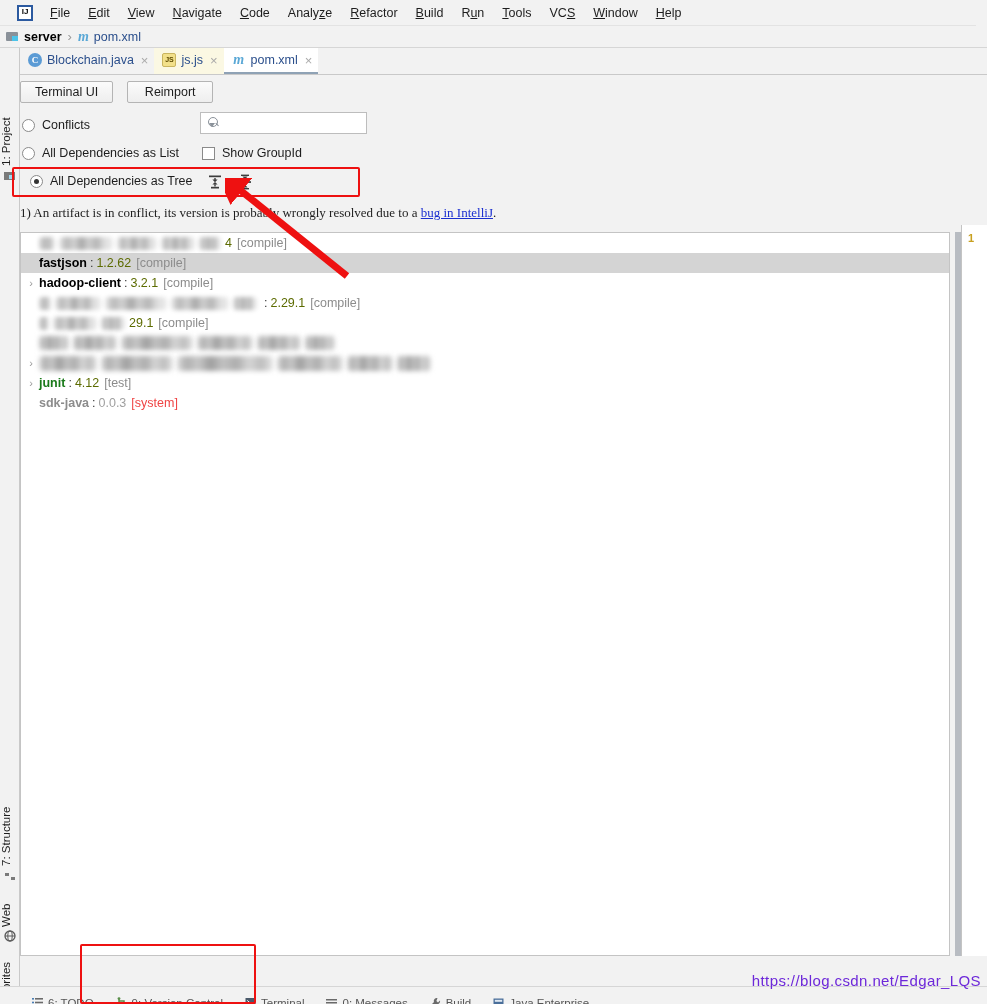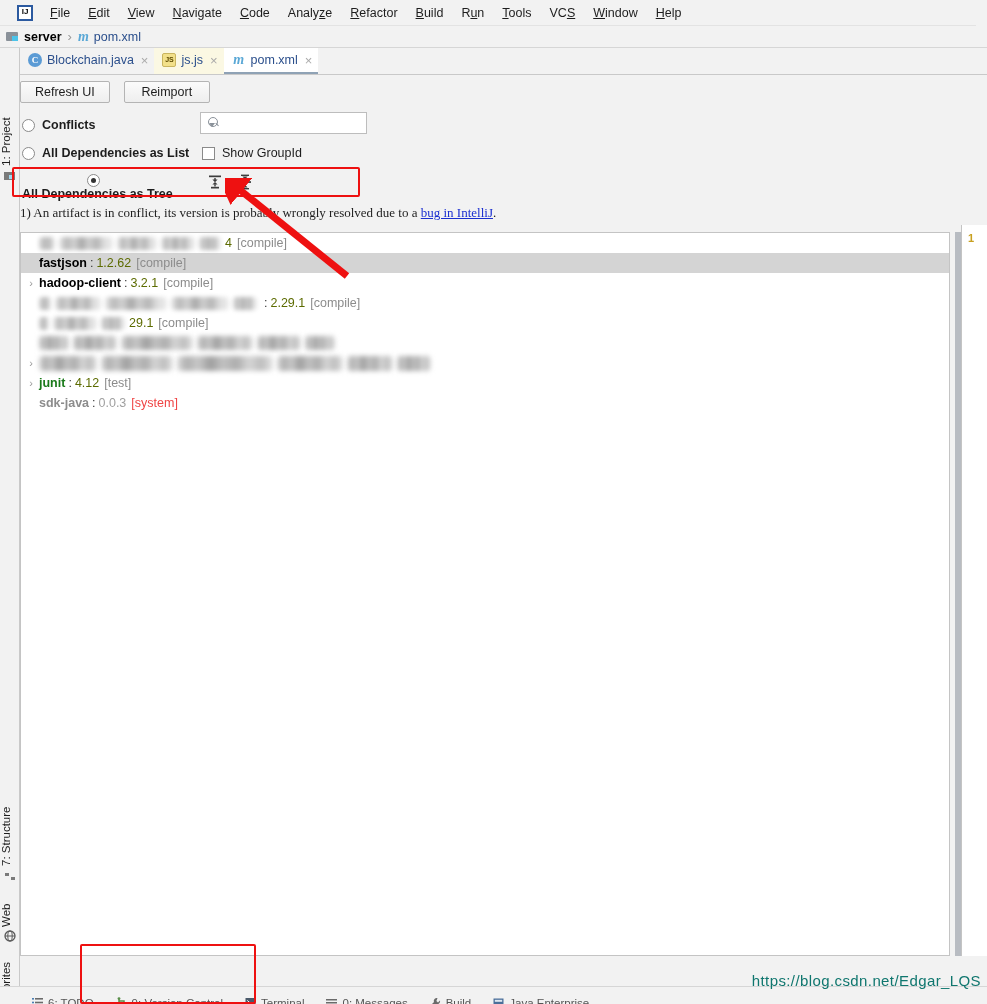--- a/index.html
+++ b/index.html
@@ -359,7 +359,7 @@
   <div class="main">
 
     <div class="btnrow">
-      <div class="btn">Refresh UI</div>
+      <div class="btn">Terminal UI</div>
       <div class="btn">Reimport</div>
     </div>
 

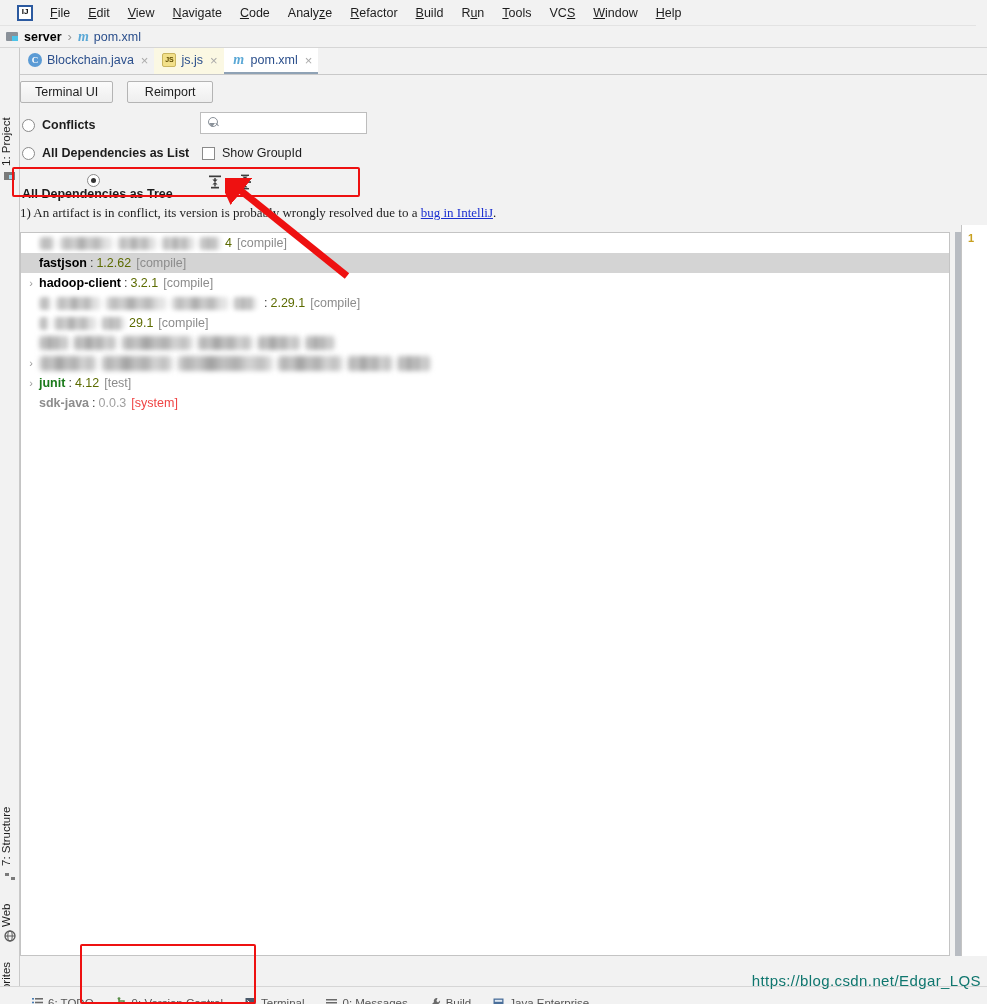--- a/index.html
+++ b/index.html
@@ -132,7 +132,7 @@
     min-width: 86px;
   }
 
-  .radio-row { position: absolute; display: flex; align-items: center; font-weight: bold; }
+  .radio-row { position: absolute; display: flex; align-items: center; }
   .radio {
     width: 13px; height: 13px; border-radius: 50%;
     border: 1px solid #8a8a8a; background: #fff;

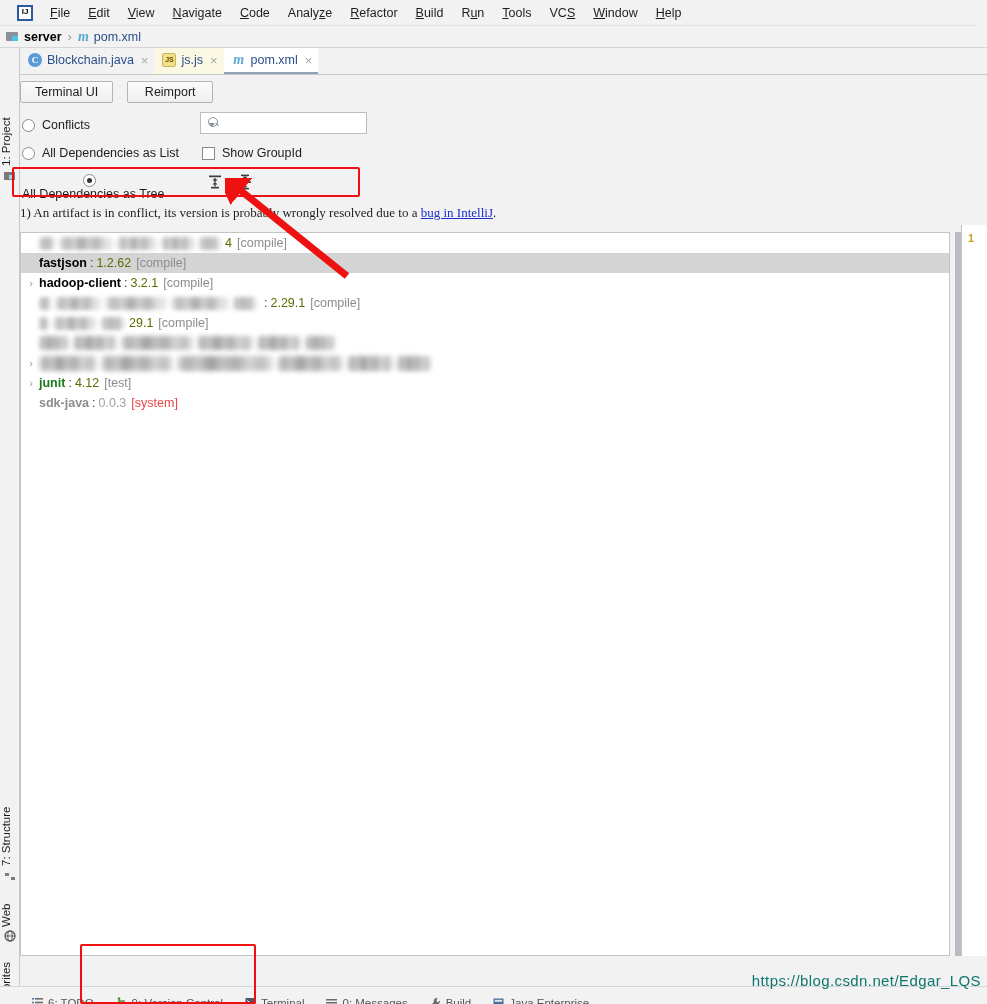--- a/index.html
+++ b/index.html
@@ -378,7 +378,7 @@
       <span class="radio-lbl">Show GroupId</span>
     </div>
 
-    <div class="radio-row" style="left:2px; top:99px;flex-direction:column;">
+    <div class="radio-row" style="left:10px; top:99px;">
       <span class="radio on"></span>
       <span class="radio-lbl">All Dependencies as Tree</span>
     </div>

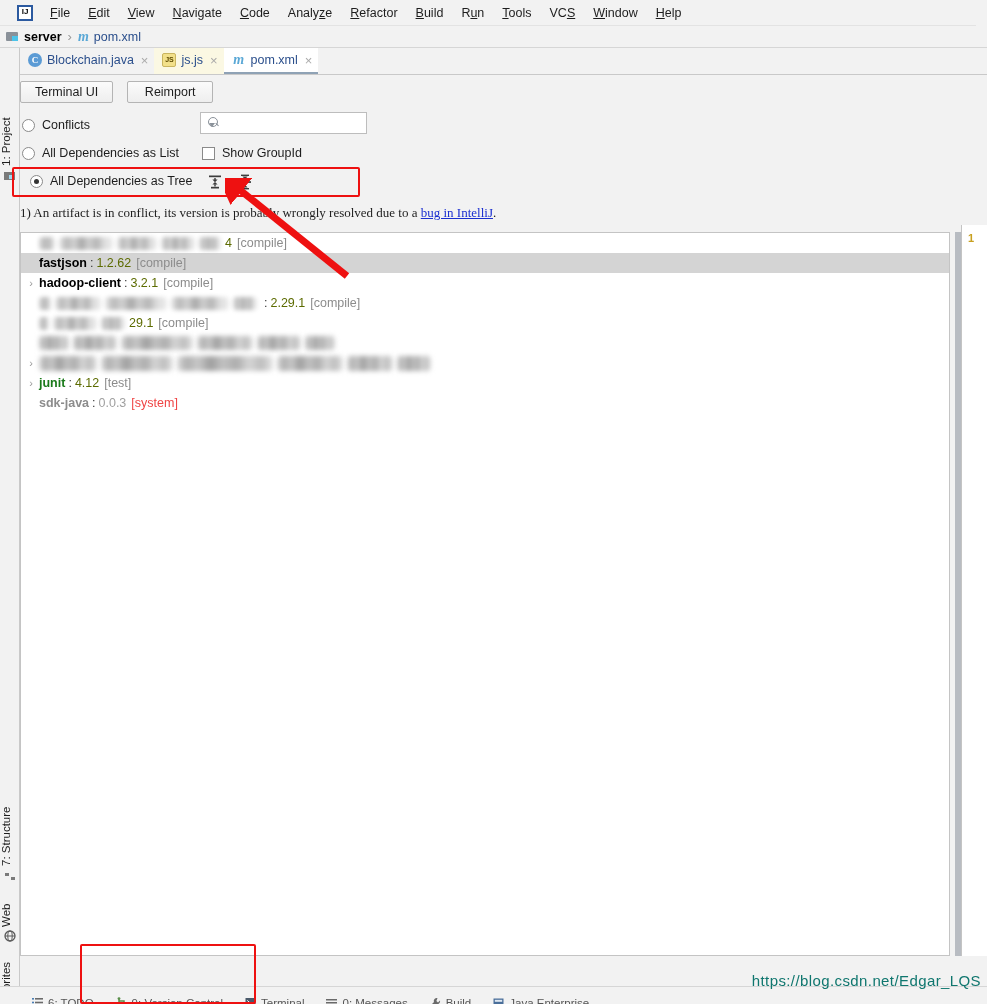--- a/index.html
+++ b/index.html
@@ -274,7 +274,7 @@
 
   .watermark {
     position: absolute; right: 6px; top: 972px;
-    font-size: 15px; color: #0f766e; letter-spacing: .4px;
+    font-size: 15px; color: #6d28d9; letter-spacing: .4px;
     font-family: "Liberation Sans", sans-serif; pointer-events: none;
   }
 </style>

